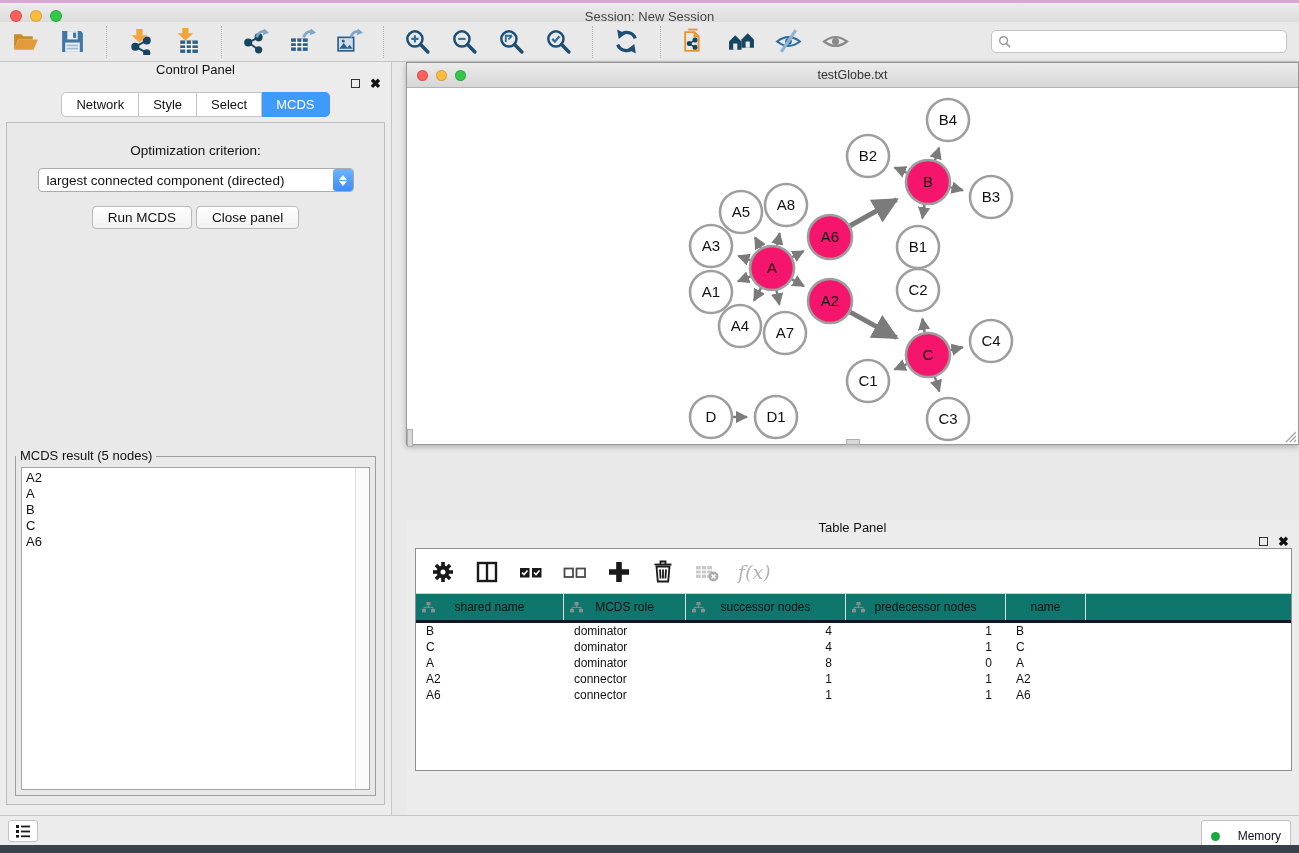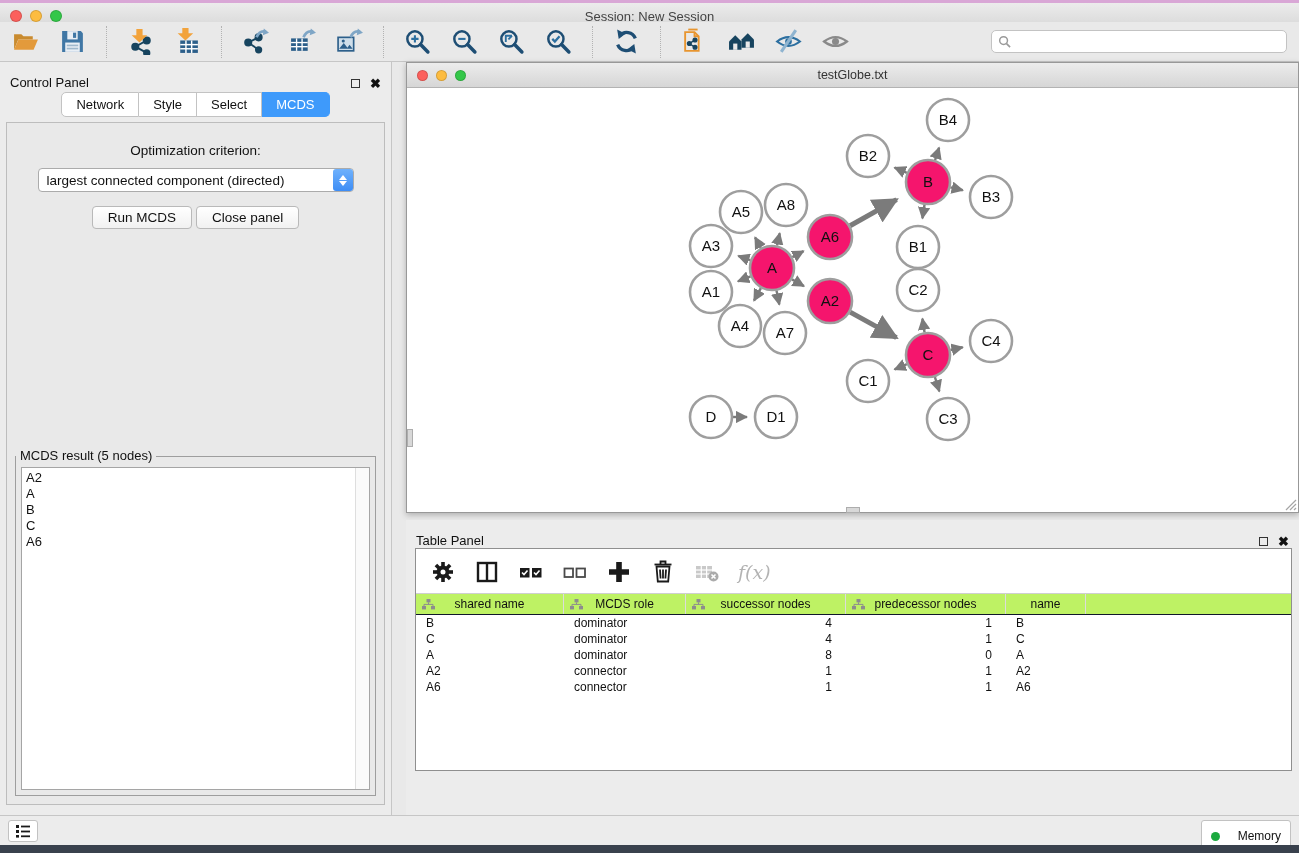--- a/index.html
+++ b/index.html
@@ -28,7 +28,7 @@
 
   
   .control-panel { position:absolute; left:0; top:62px; width:392px; height:753px; background:#ECECEC; border-right:1px solid #C6C6C6; }
-  .panel-head { height:28px; display:flex; align-items:flex-end; padding:0 10px; }
+  .panel-head { height:28px; display:flex; align-items:center; padding:0 10px;flex-direction:column; }
   .panel-head .ptitle { font-size:13px; color:#111; }
   .panel-head .pbtns { margin-left:auto; display:flex; gap:10px; align-items:center; }
   .float-box { width:9px; height:9px; border:1.5px solid #333; display:inline-block; cursor:pointer;}

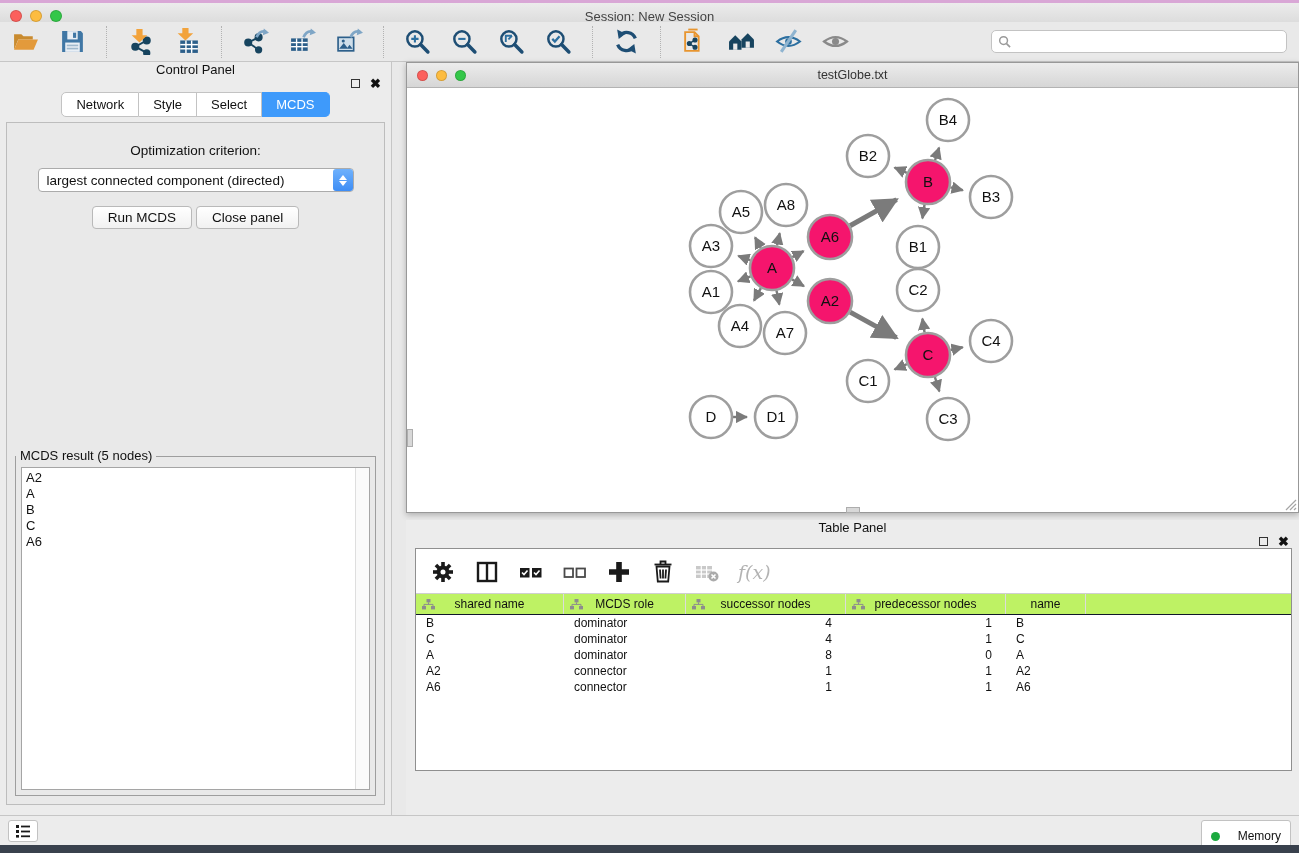--- a/index.html
+++ b/index.html
@@ -59,7 +59,7 @@
   .result-scroll { width:14px; background:#FAFAFA; border-left:1px solid #DEDEDE; cursor:pointer;}
 
   
-  .net-window { position:absolute; left:406px; top:62px; width:893px; height:451px; background:#fff;
+  .net-window { position:absolute; left:406px; top:62px; width:893px; height:383px; background:#fff;
      border:1px solid #989898; box-shadow:0 2px 6px rgba(0,0,0,.25);text-decoration:underline; }
   .net-titlebar { height:25px; background:linear-gradient(#ECECEC,#D6D6D6); border-bottom:1px solid #B3B3B3;
      display:flex; align-items:center; position:relative; }

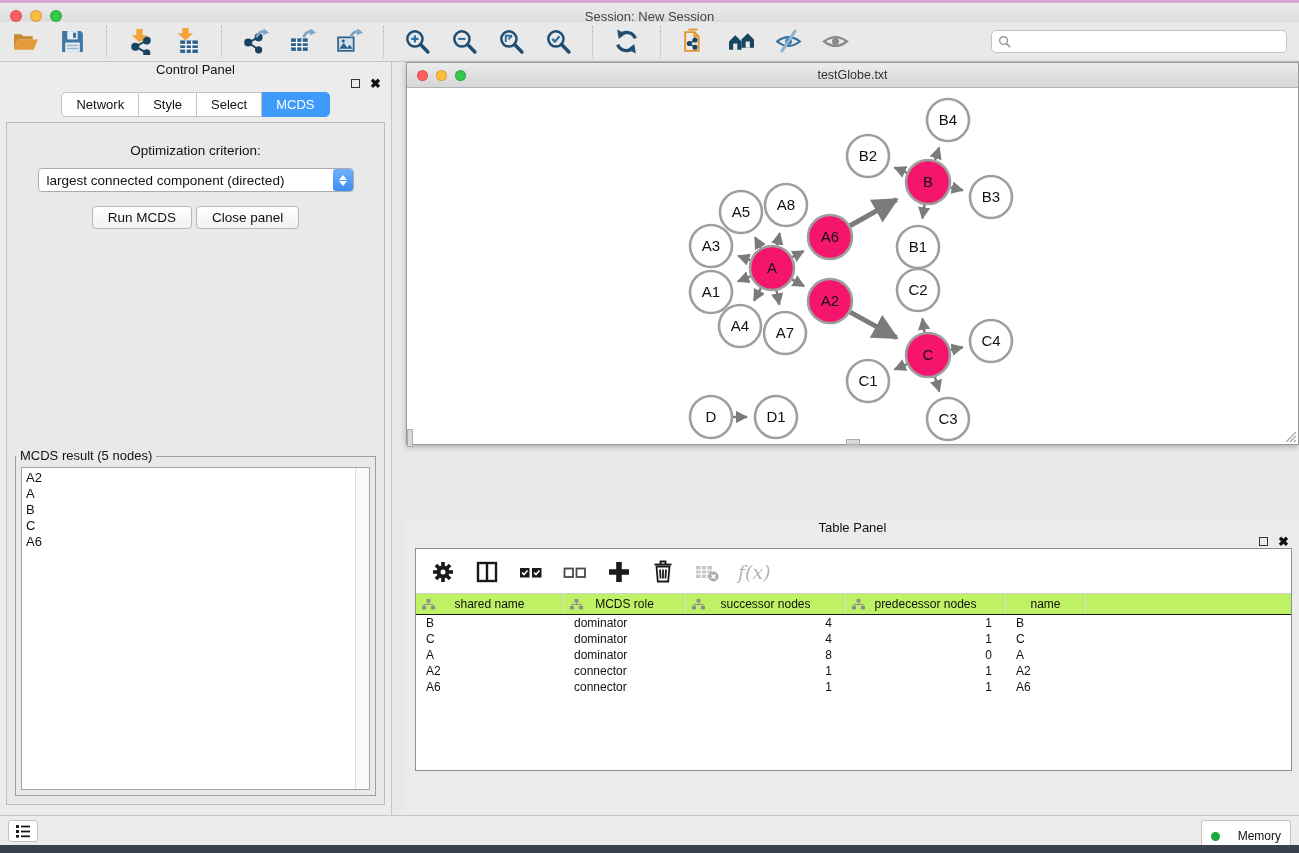--- a/index.html
+++ b/index.html
@@ -77,8 +77,8 @@
   .tt-icon { width:26px; height:26px; cursor:pointer; }
   .tt-icon.disabled { cursor:default; }
   .fx-label { font-family:"DejaVu Serif",serif; font-style:italic; font-size:19px; color:#B3B3B3; cursor:default;}
-  .grid-head { display:grid; grid-template-columns:148px 122px 160px 160px 80px 1fr; background:#bef264;
-     border-top:1px solid #CFCFCF; border-bottom:1px solid #0f172a; height:22px; }
+  .grid-head { display:grid; grid-template-columns:148px 122px 160px 160px 80px 1fr; background:#0f766e;
+     border-top:1px solid #CFCFCF; border-bottom:3px solid #0f172a; height:30px; }
   .gh-cell { display:flex; align-items:center; justify-content:center; gap:6px; font-size:12px; color:#111;
      border-right:1px solid #DCDCDC; cursor:pointer; position:relative;}
   .gh-cell:last-child { border-right:none; cursor:default;}

